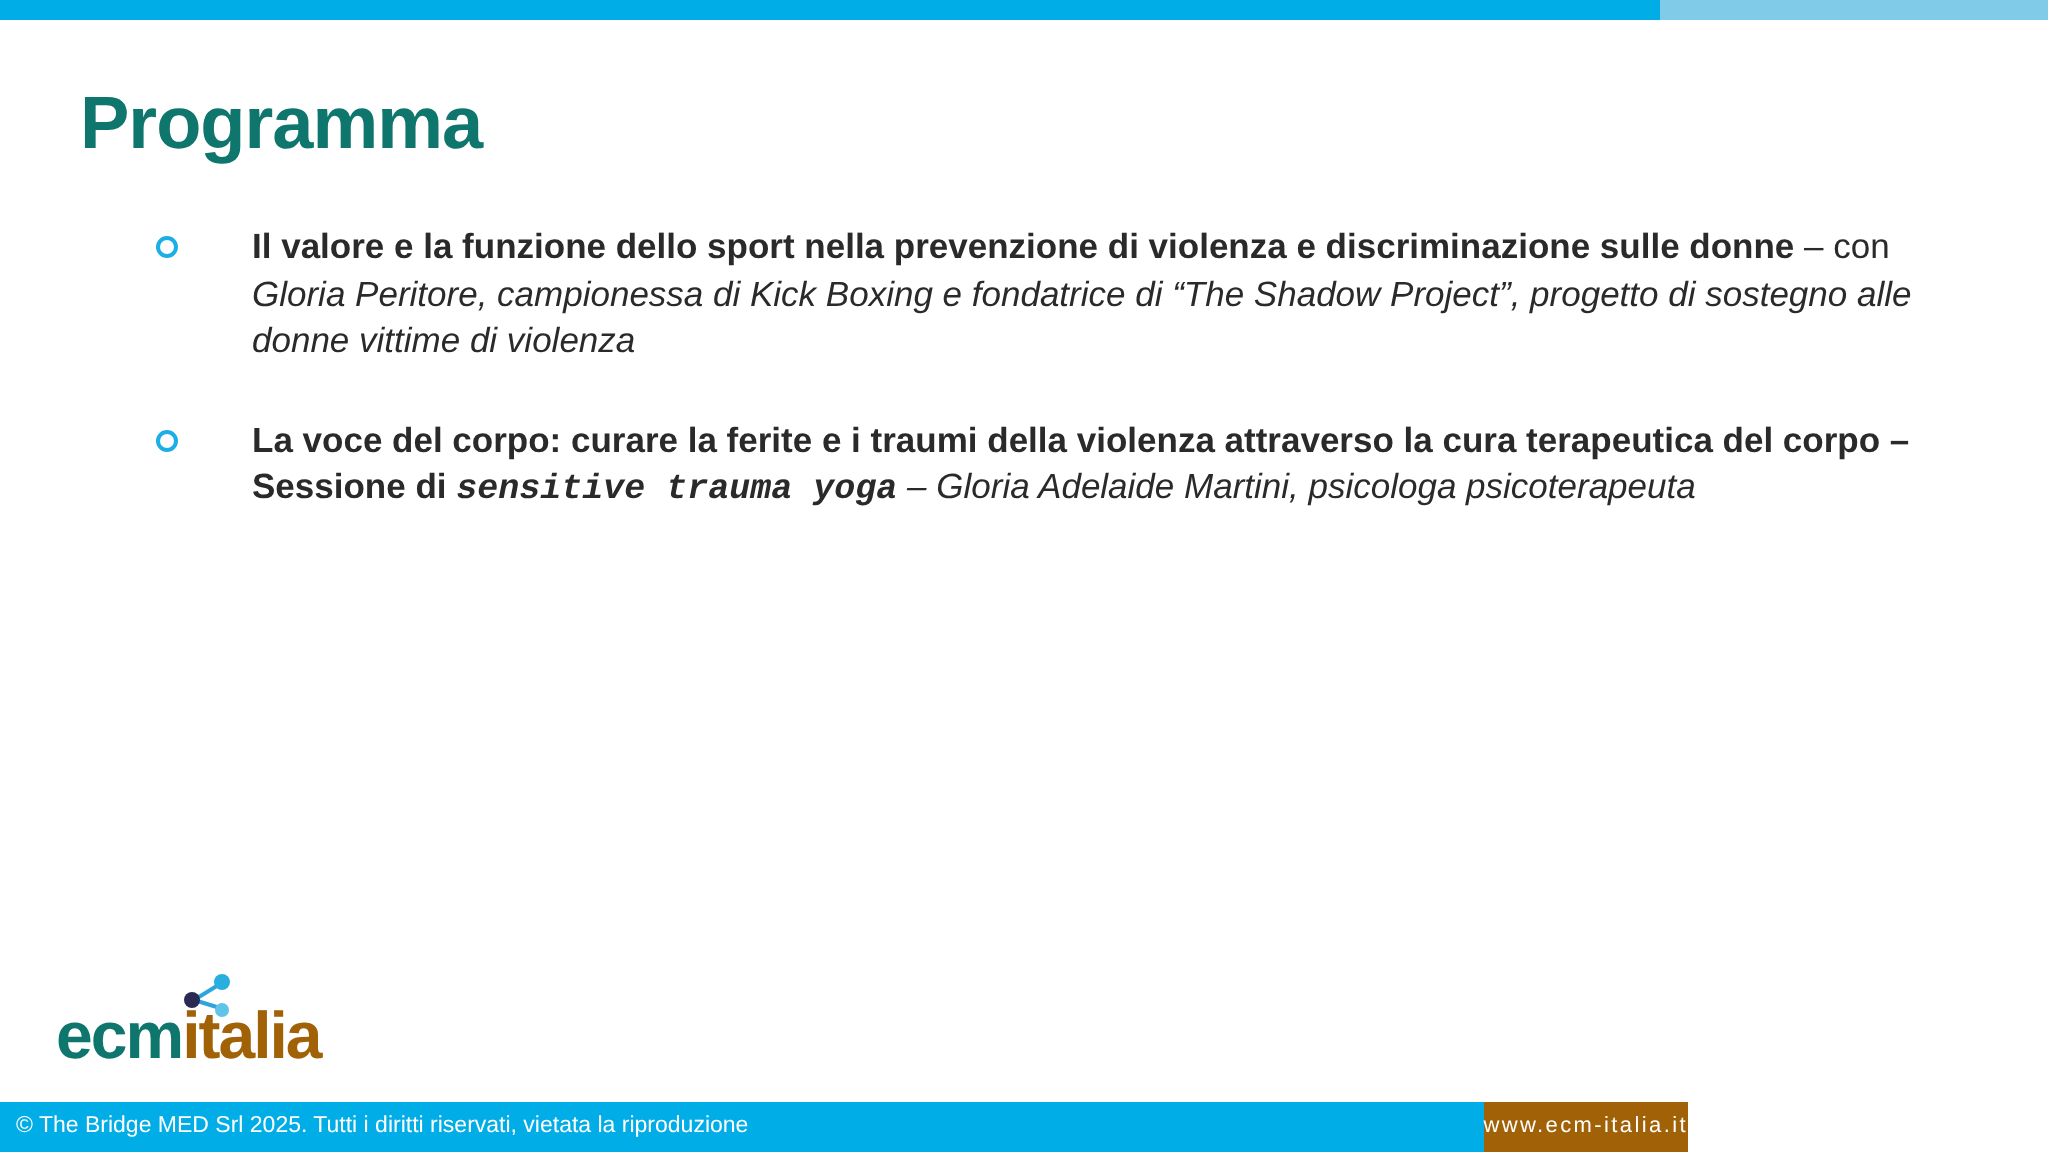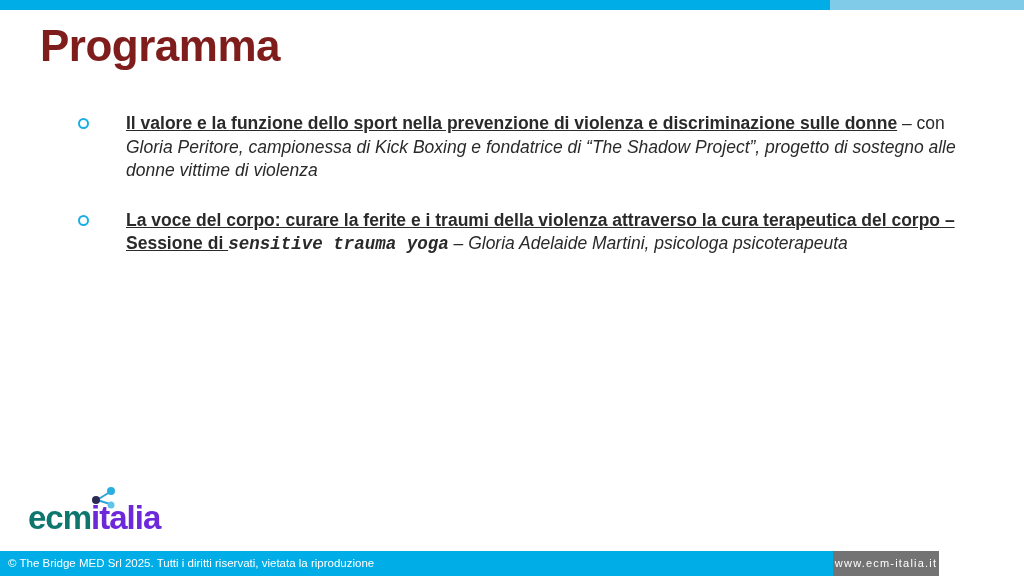--- a/index.html
+++ b/index.html
@@ -31,12 +31,12 @@
   .title {
     position: absolute;
     left: 40px;
-    top: 20px;
-    font-size: 44px;
+    top: 36px;
+    font-size: 37px;
     line-height: 52px;
     font-weight: 700;
     letter-spacing: -0.5px;
-    color: #7f1d1d;
+    color: #0f766e;
   }
 
   

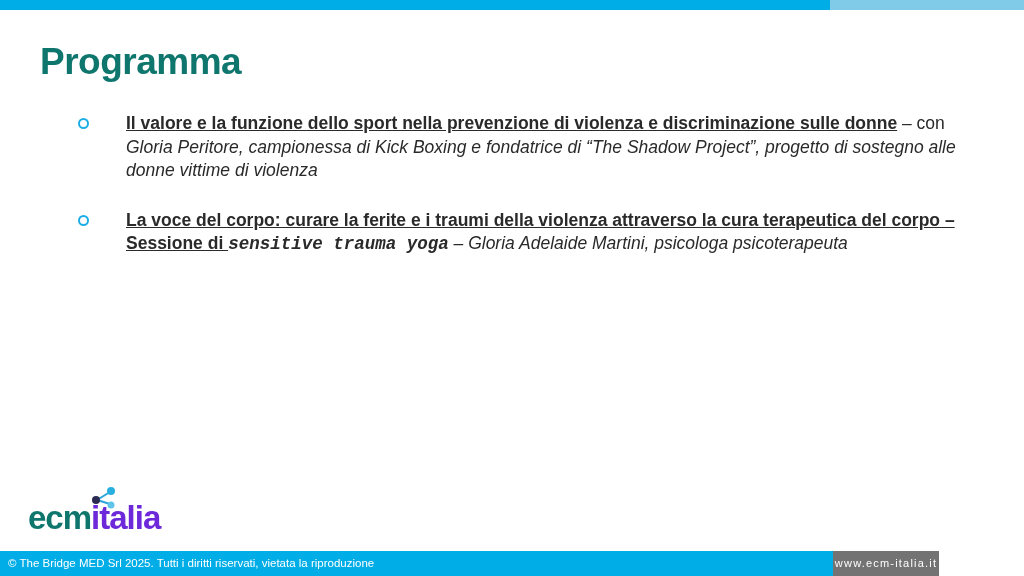--- a/index.html
+++ b/index.html
@@ -68,7 +68,7 @@
     color: #2A2A2A;
     text-align: left;
   }
-  .b  { font-weight: 700; text-decoration: underline; }
+  .b  { font-weight: 700; }
   .i  { font-style: italic; margin-top: 20px; }
   .bi { font-weight: 700; font-style: italic; font-family: Liberation Mono, monospace; }
 

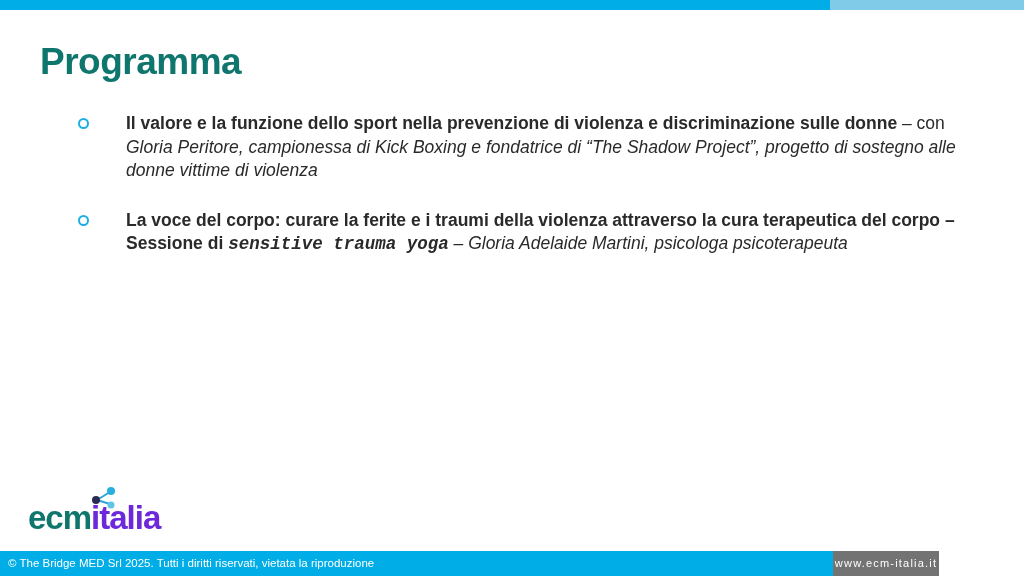--- a/index.html
+++ b/index.html
@@ -97,7 +97,7 @@
     letter-spacing: -1px;
   }
   .logo-ecm    { color: #0f766e; }
-  .logo-italia { color: #6d28d9; }
+  .logo-italia { color: #a16207; }
 
   
   .footer {

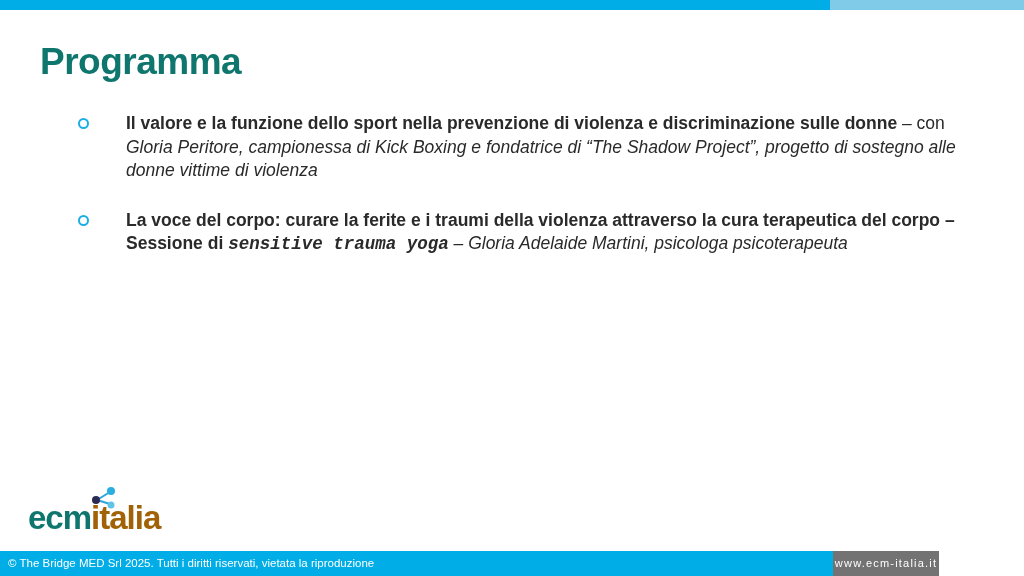--- a/index.html
+++ b/index.html
@@ -104,7 +104,7 @@
     position: absolute;
     left: 0;
     bottom: 0;
-    width: 939px;
+    width: 844px;
     height: 25px;
     display: flex;
     align-items: center;

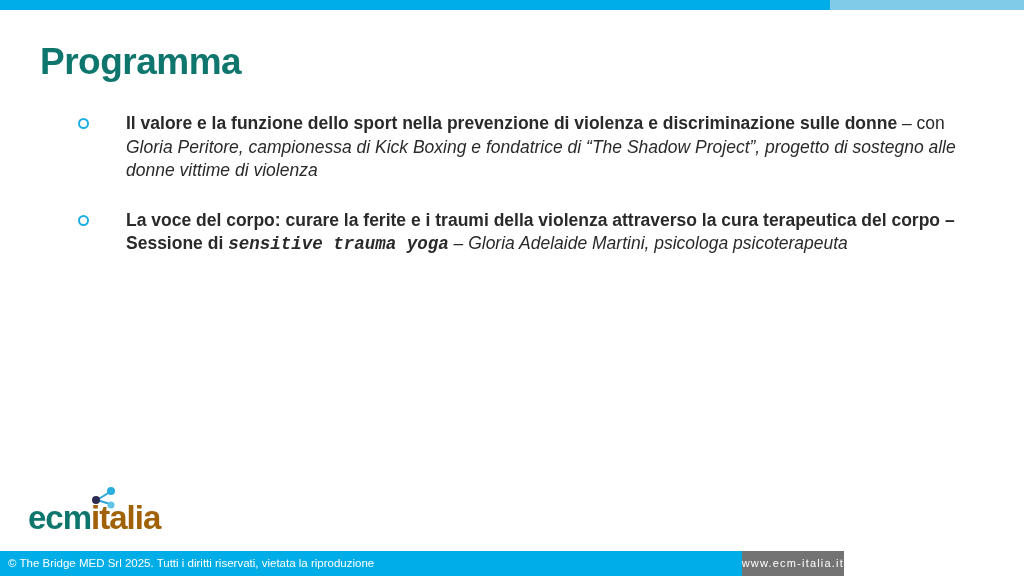--- a/index.html
+++ b/index.html
@@ -126,7 +126,7 @@
   .footer-right {
     flex: 1;
     height: 100%;
-    background: #737373;
+    background: #a16207;
     display: flex;
     align-items: center;
     justify-content: center;

